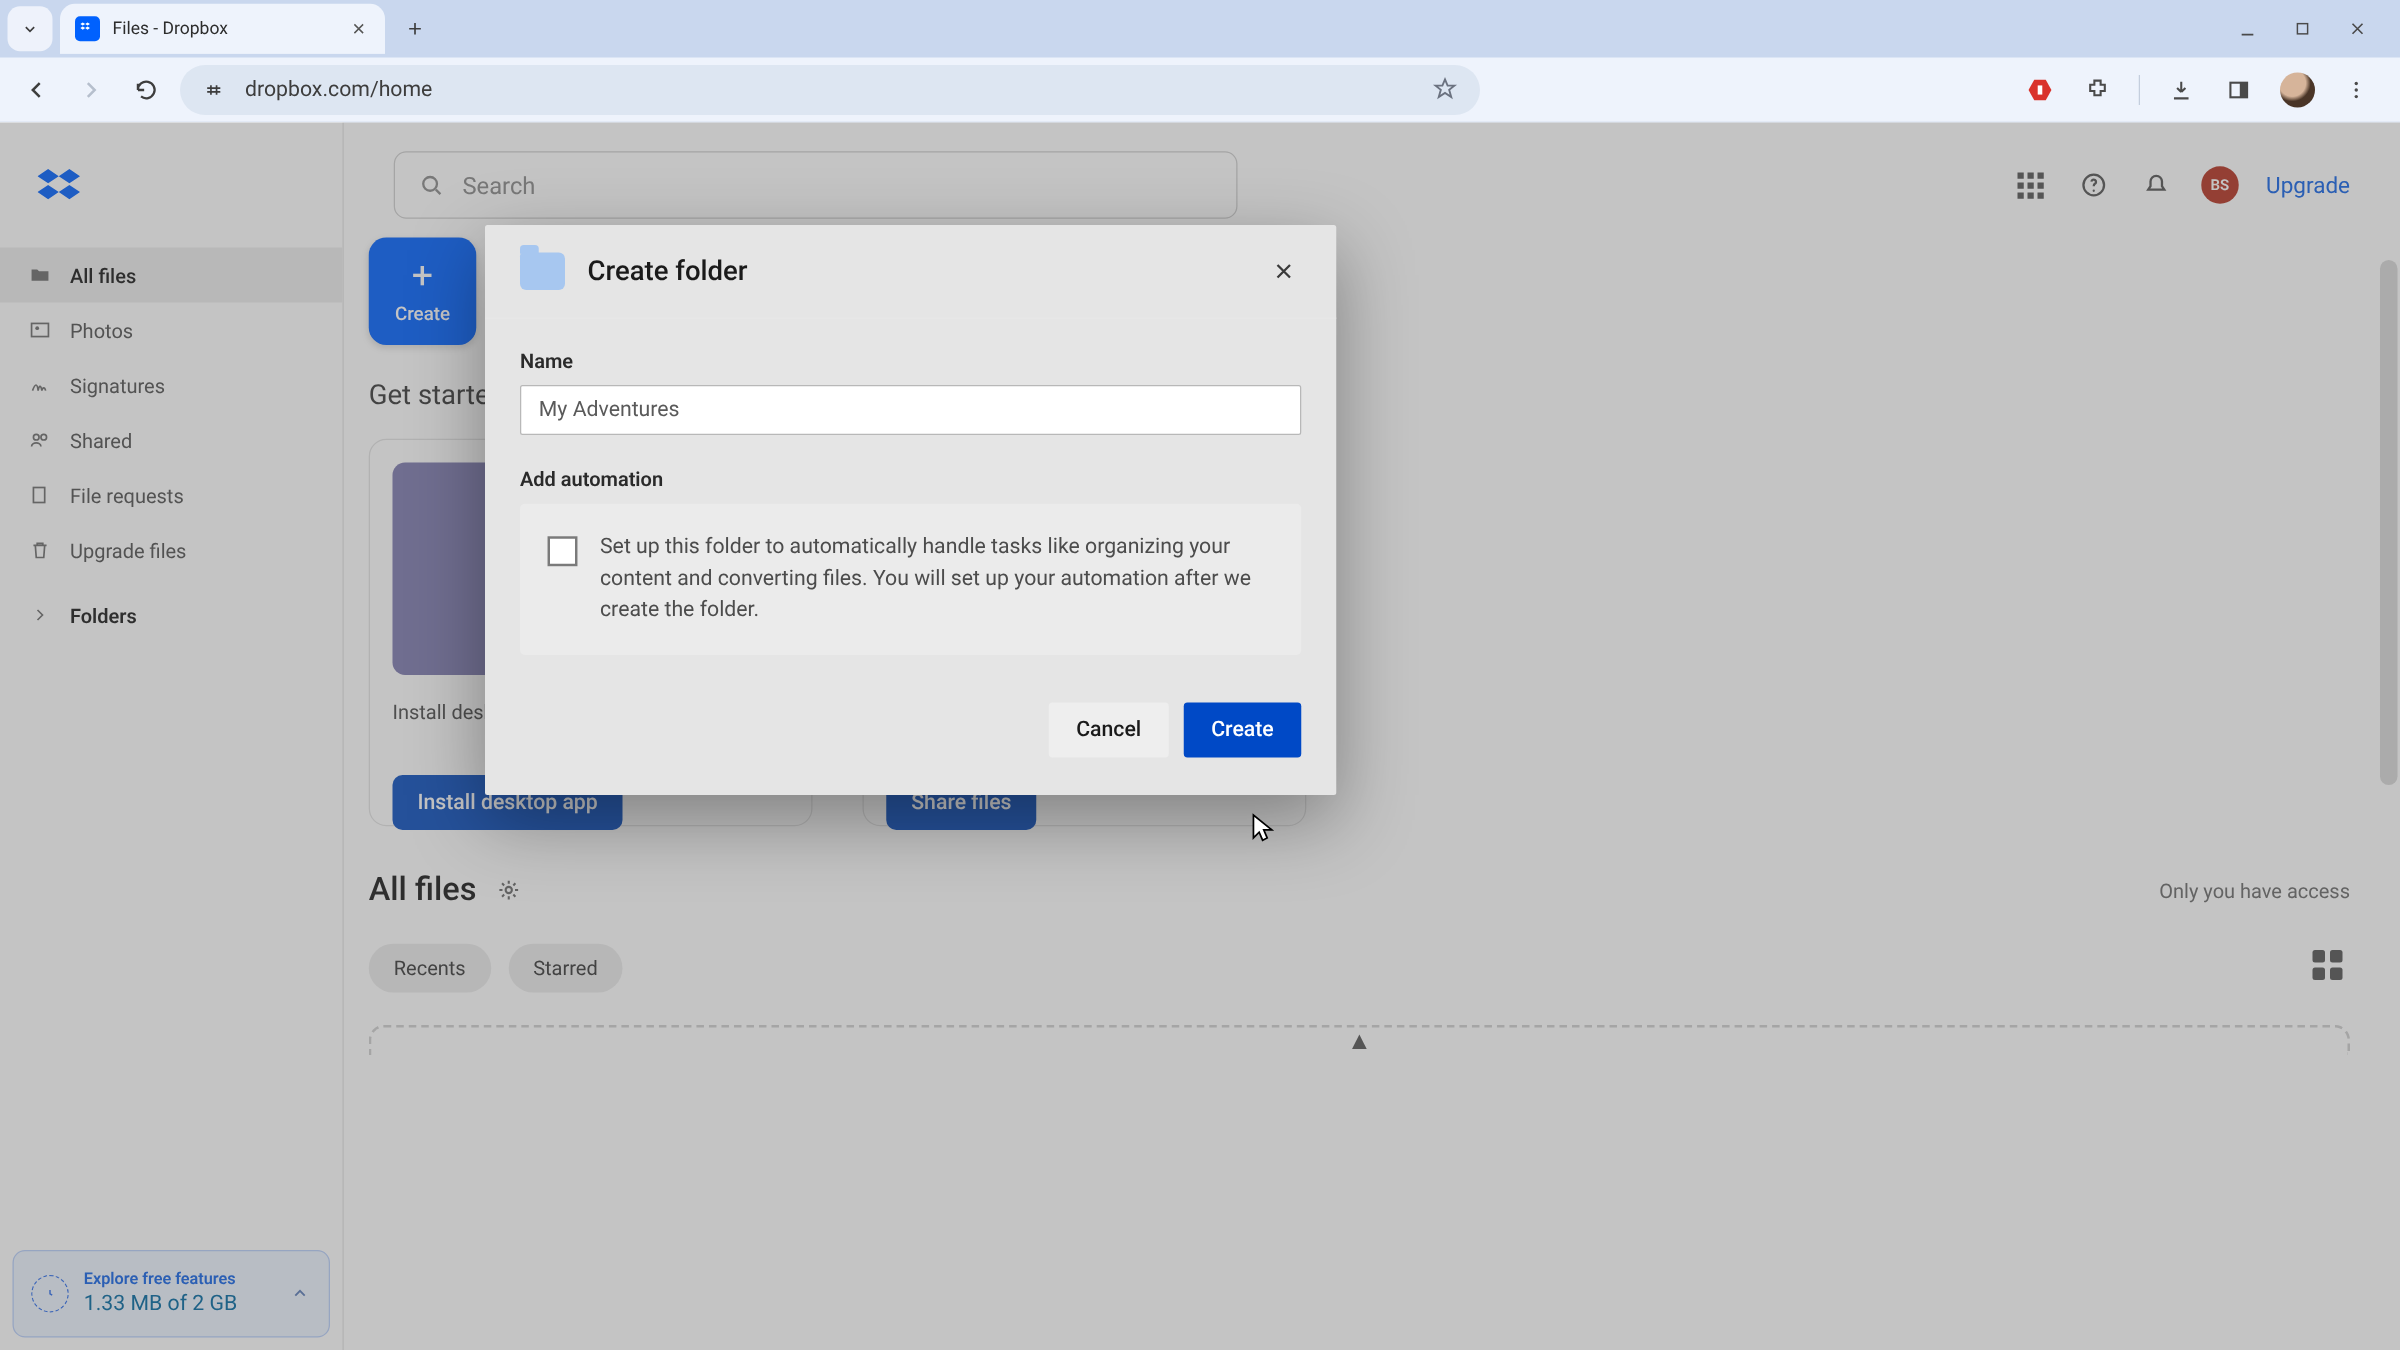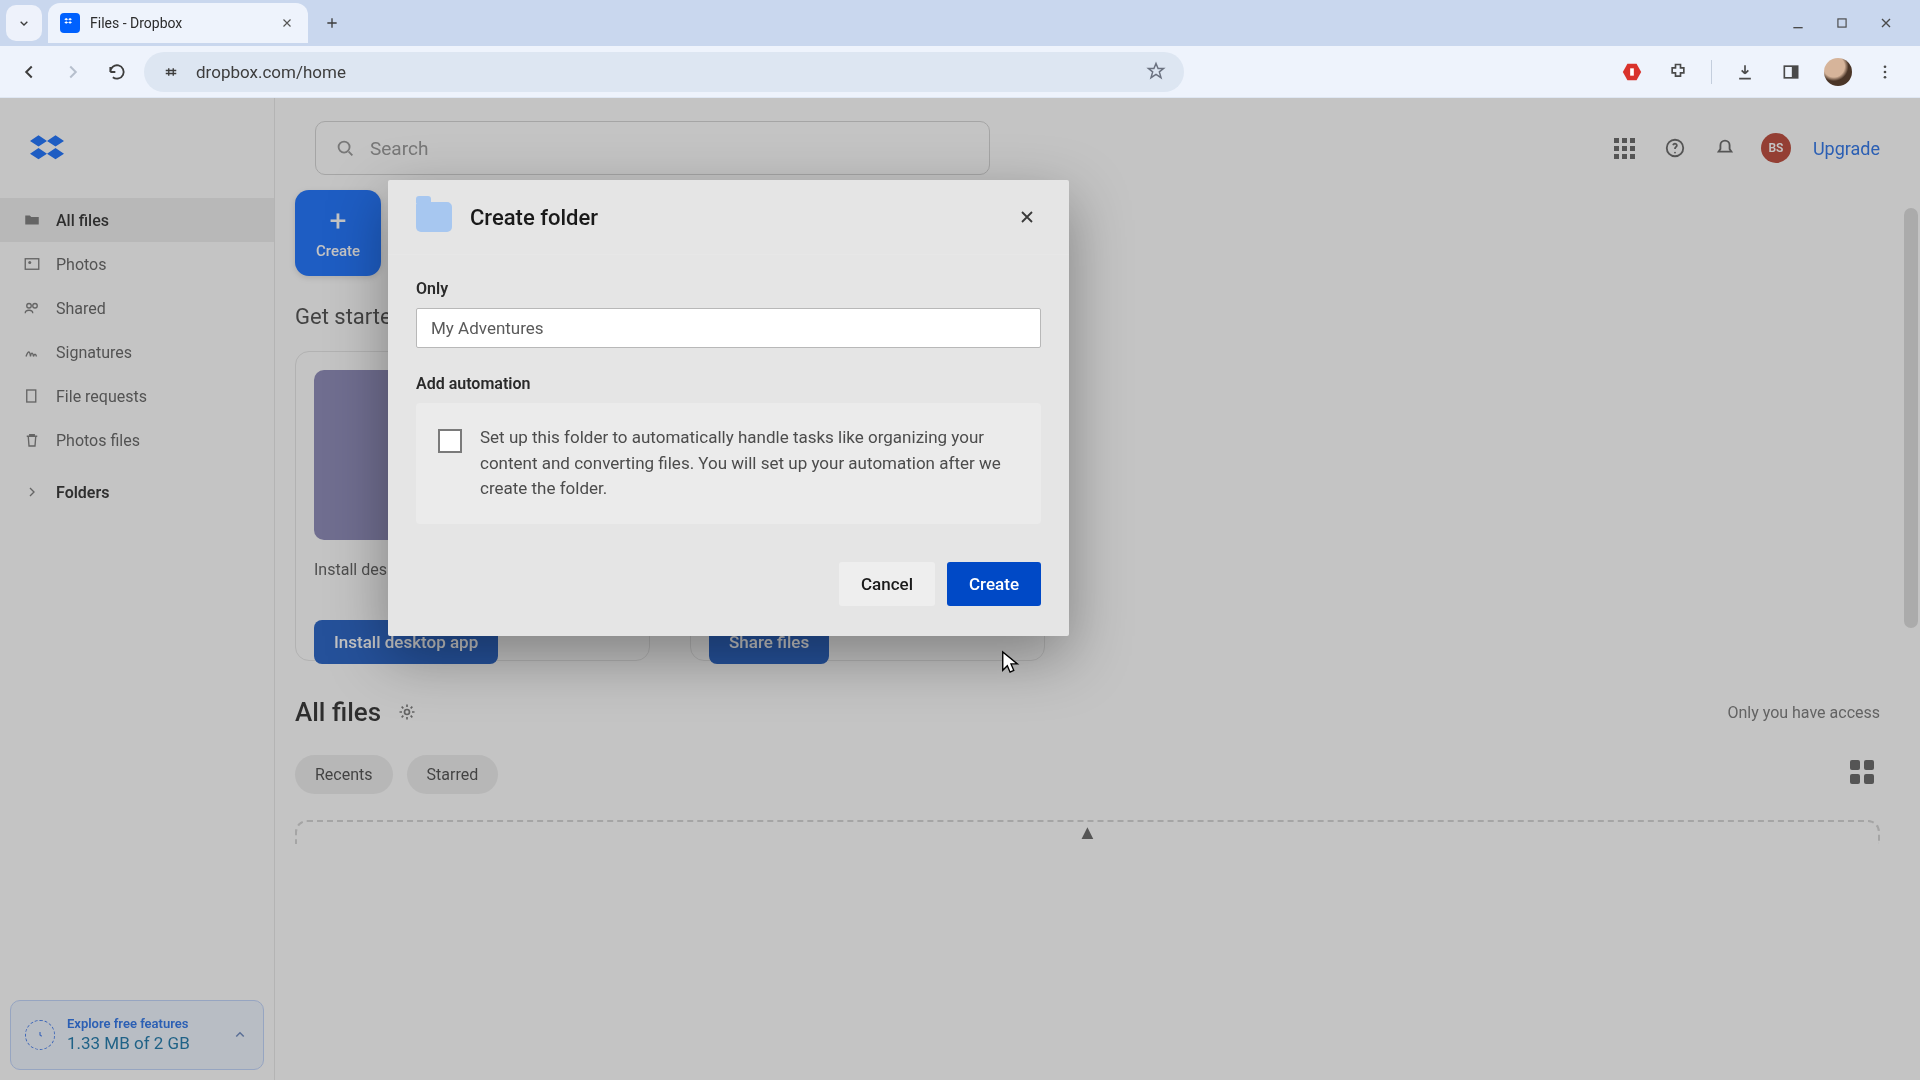--- a/index.html
+++ b/index.html
@@ -426,7 +426,7 @@
         </div>
       </div>
       <div class="modal-body">
-        <div class="field-label">Only</div>
+        <div class="field-label">Name</div>
         <input class="text-input" value="My Adventures" style="">
         <div class="auto-label">Add automation</div>
         <div class="auto-box">

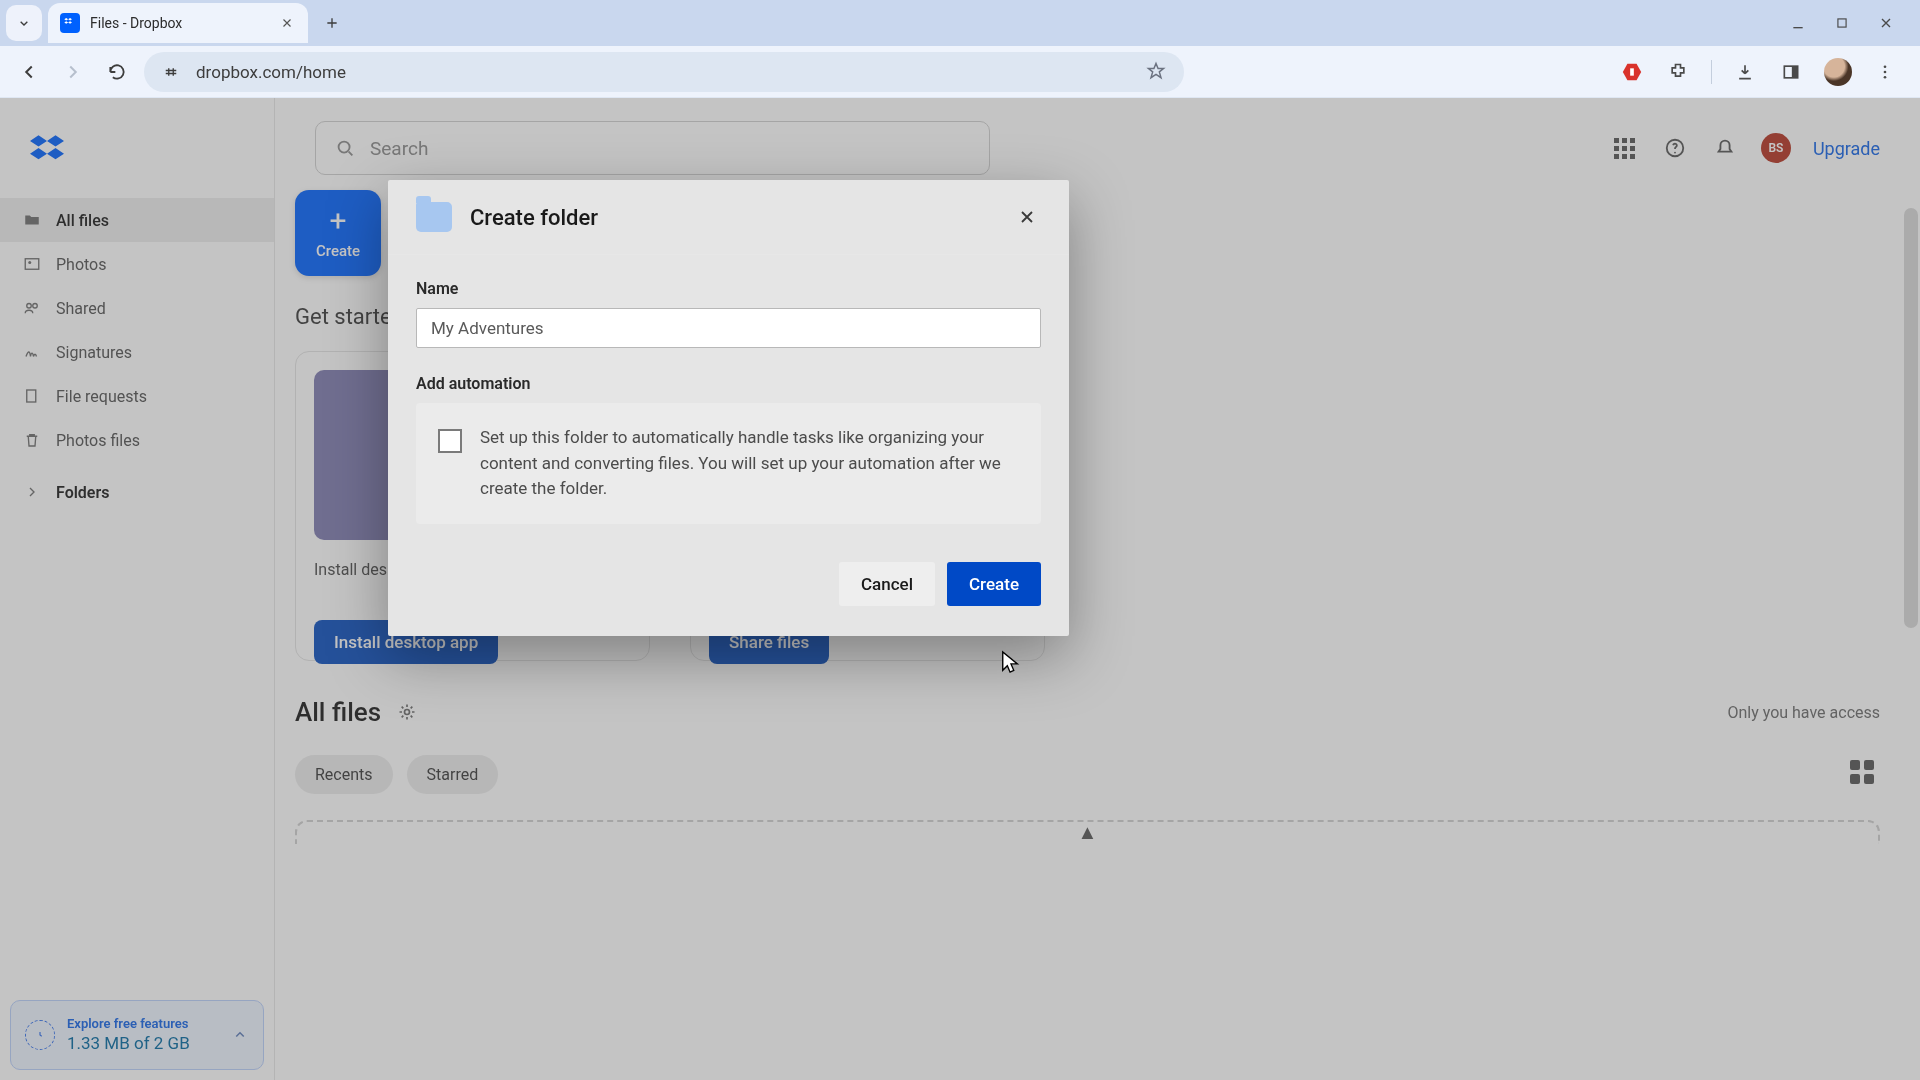--- a/index.html
+++ b/index.html
@@ -265,20 +265,20 @@
           <div class="nav-item">
             <span class="nav-icon">
                 <svg viewBox="0 0 24 24" width="18">
+                  <path d="M4 18c3-8 5-8 6 0 1-6 3-6 4 0 1-4 3-4 4 0" fill="none" stroke="currentColor" stroke-width="1.8"></path>
+                </svg>
+              </span>
+            <span>Signatures</span>
+          </div>
+          <div class="nav-item">
+            <span class="nav-icon">
+                <svg viewBox="0 0 24 24" width="18">
                   <circle cx="8" cy="9" r="3" fill="none" stroke="currentColor" stroke-width="1.8"></circle>
                   <circle cx="16" cy="9" r="3" fill="none" stroke="currentColor" stroke-width="1.8"></circle>
                   <path d="M3 19c0-3 3-4 5-4s5 1 5 4" fill="none" stroke="currentColor" stroke-width="1.8"></path>
                 </svg>
               </span>
             <span>Shared</span>
-          </div>
-          <div class="nav-item">
-            <span class="nav-icon">
-                <svg viewBox="0 0 24 24" width="18">
-                  <path d="M4 18c3-8 5-8 6 0 1-6 3-6 4 0 1-4 3-4 4 0" fill="none" stroke="currentColor" stroke-width="1.8"></path>
-                </svg>
-              </span>
-            <span>Signatures</span>
           </div>
           <div class="nav-item">
             <span class="nav-icon">

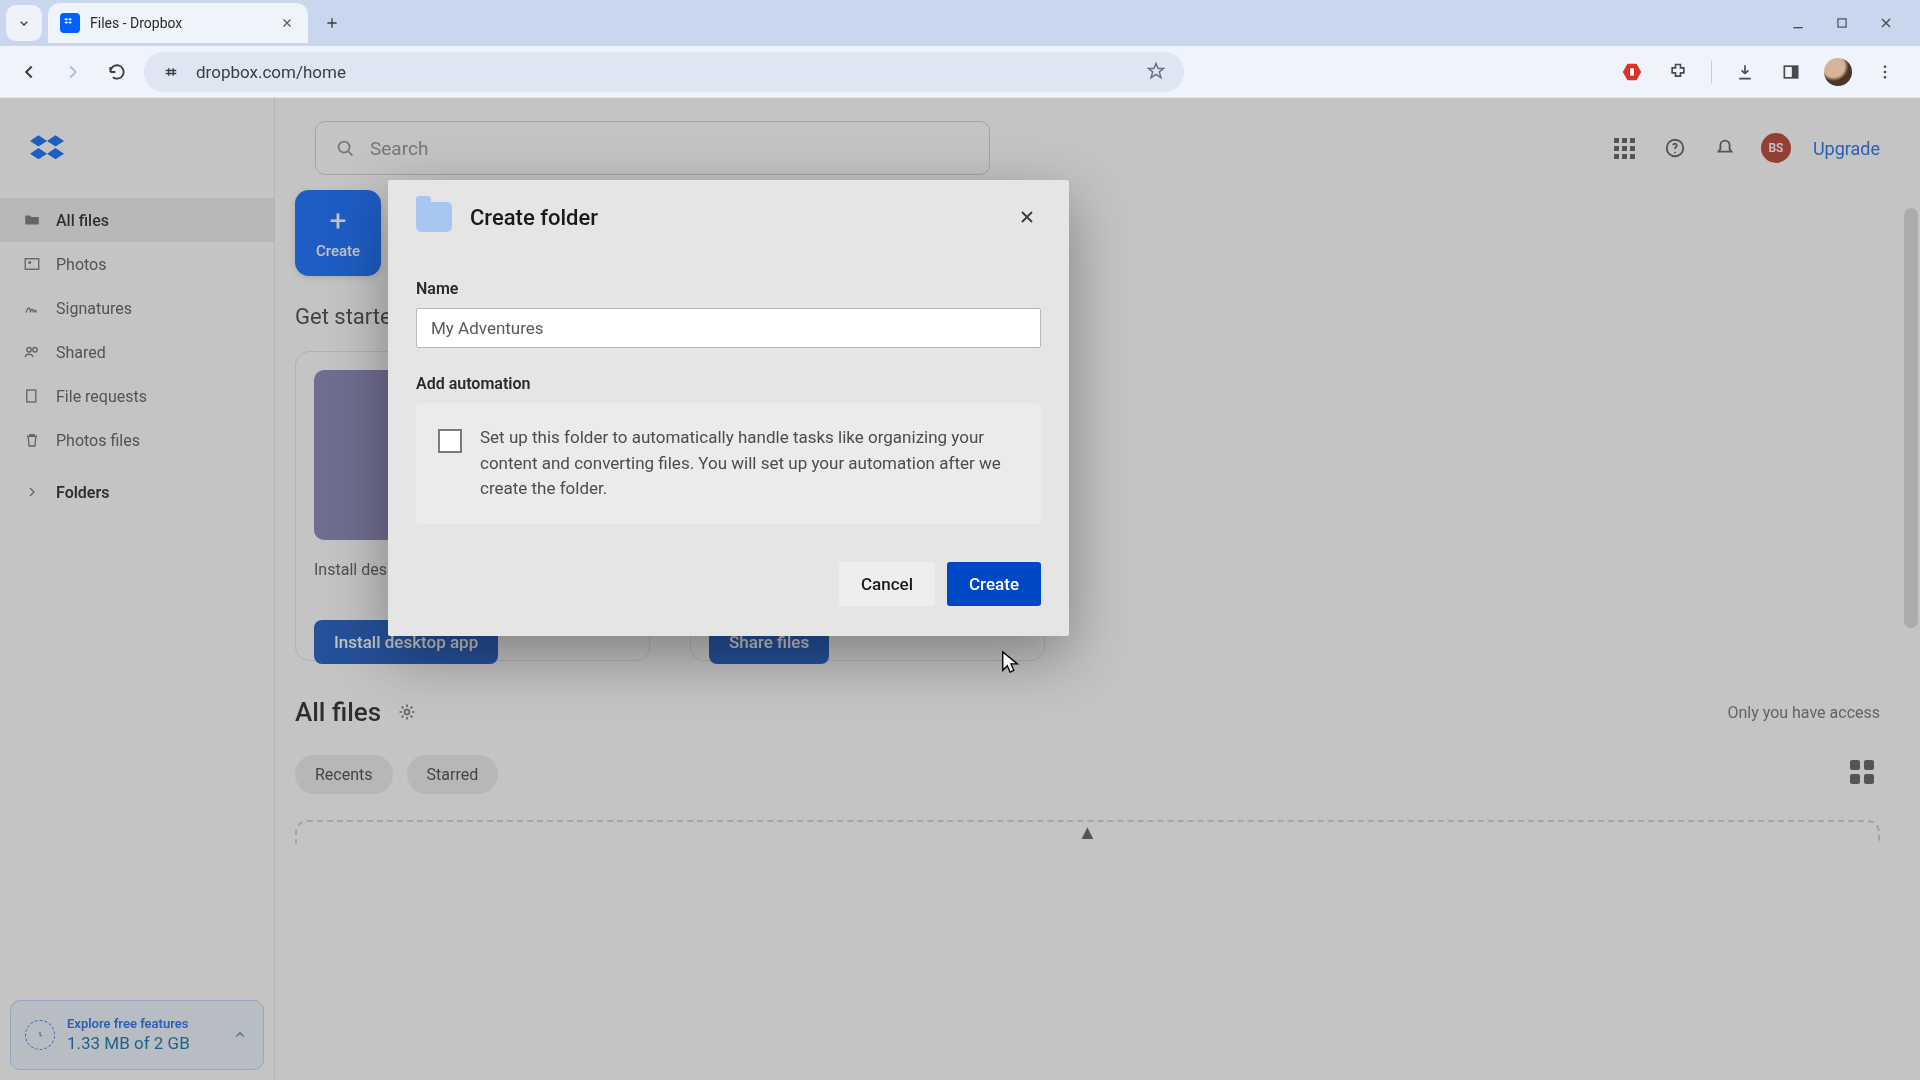--- a/index.html
+++ b/index.html
@@ -294,7 +294,7 @@
                   <path d="M5 7h14M9 7V5h6v2m-8 0l1 13h8l1-13" fill="none" stroke="currentColor" stroke-width="1.8"></path>
                 </svg>
               </span>
-            <span>Photos files</span>
+            <span>Upgrade files</span>
           </div>
           <div class="nav-item folders">
             <span class="nav-icon">

